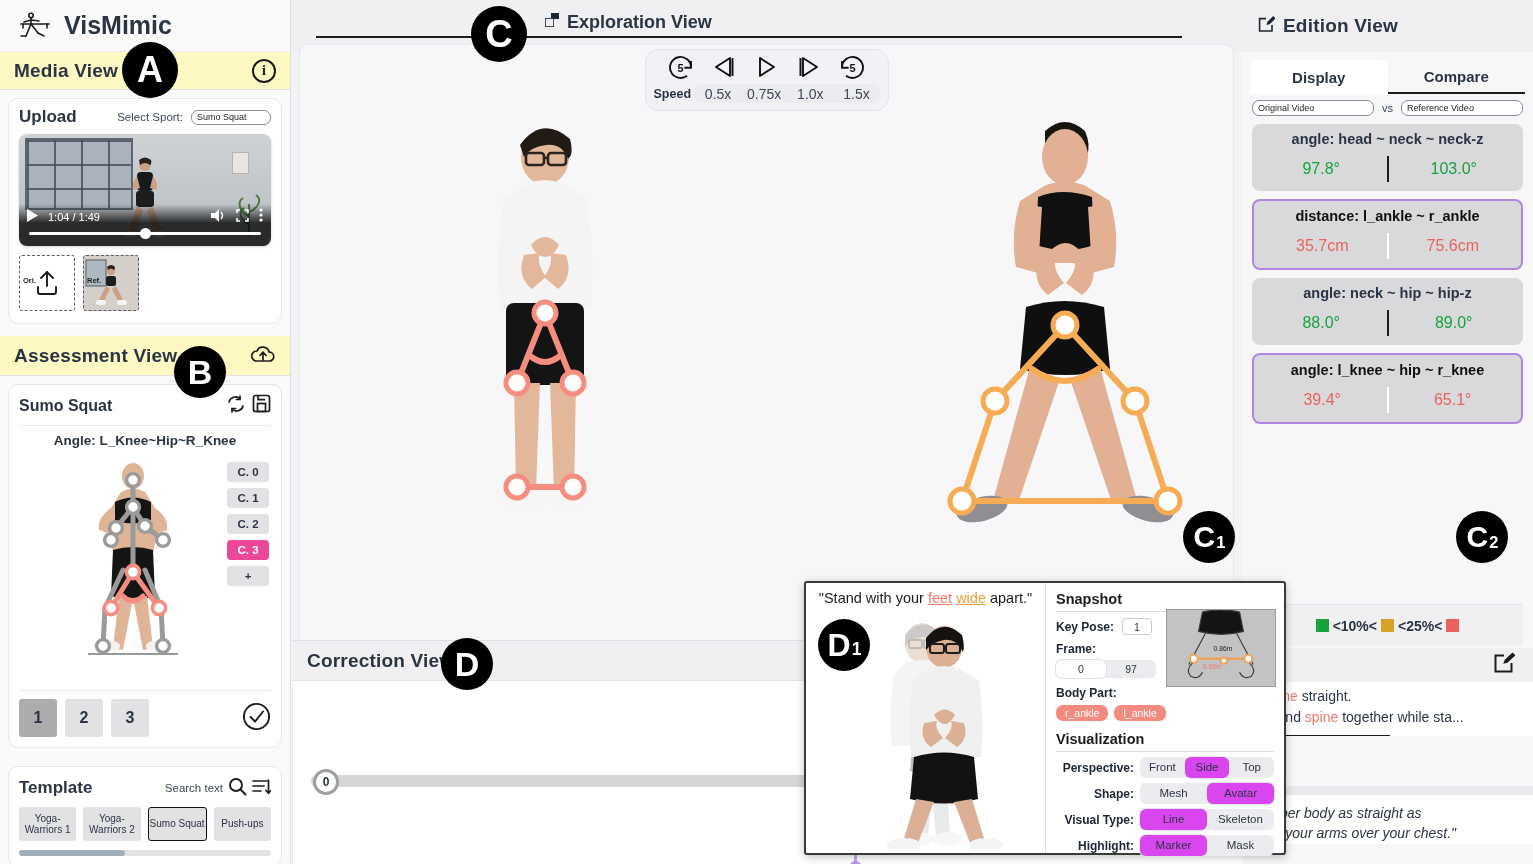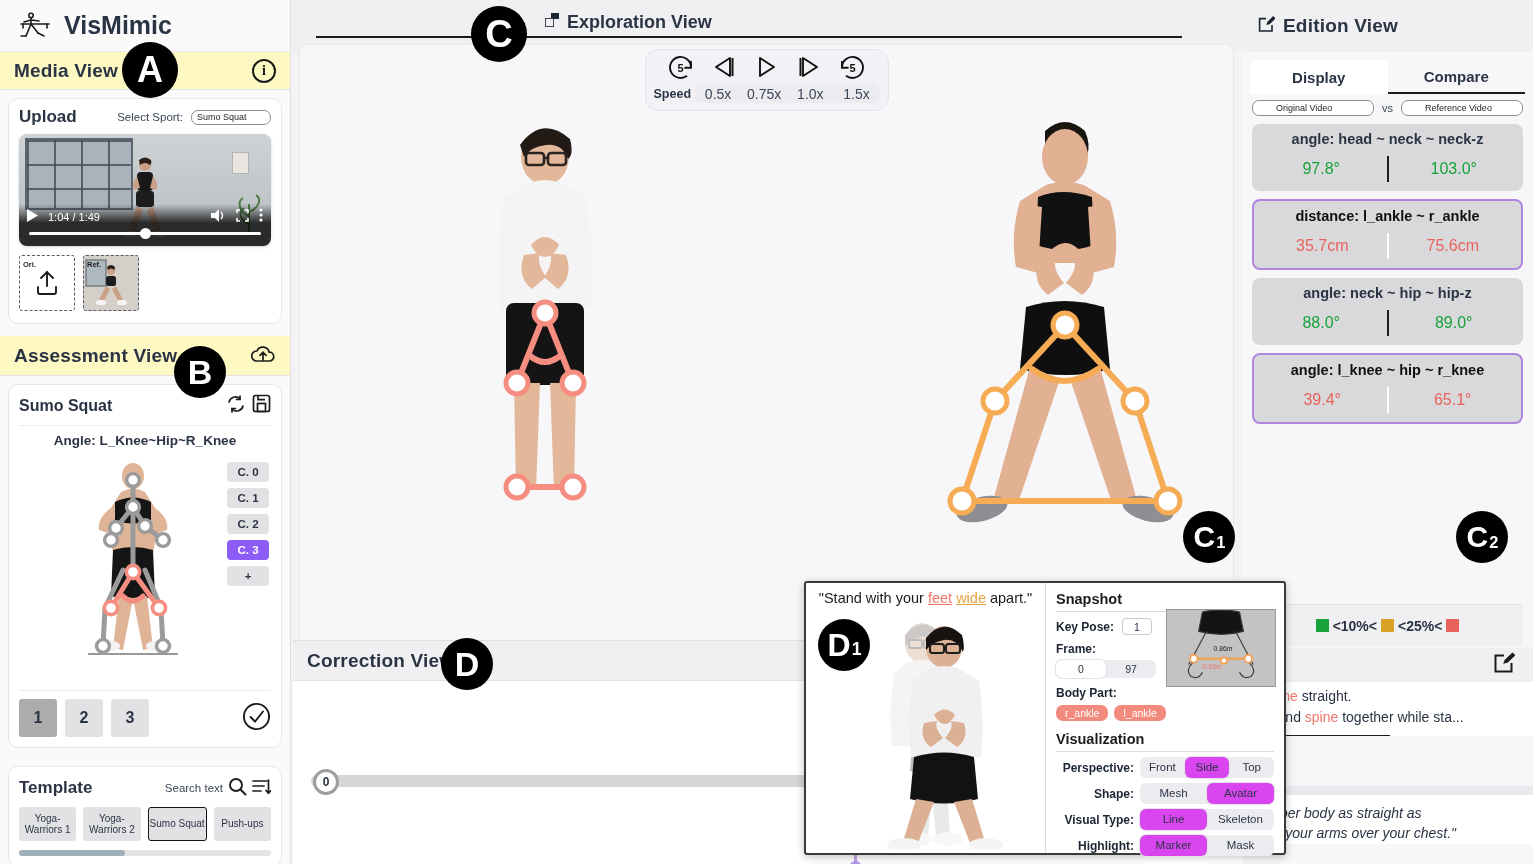--- a/index.html
+++ b/index.html
@@ -218,7 +218,7 @@
   .tab.underlined { border-bottom: 2.5px solid #1c1c1c; }
   .vs-row { display:flex; align-items:center; gap: 8px; padding: 6px 10px 8px; }
   .vs-sel { flex:1; height: 16px; border:1px solid #8c8c96; border-radius:7px; background:#fff;
-            font-size: 9px; color:#1d1d1d; display:flex; align-items:center; padding-left:23px; }
+            font-size: 9px; color:#1d1d1d; display:flex; align-items:center; padding-left:5px; }
   .vs-lbl { font-size: 11px; color:#3c4759; }
   .metric { margin: 0 10px 8px; background:#d9d9dc; border-radius:8px; padding: 7px 4px 9px; }
   .metric.sel { border: 2.5px solid #b186e0; }

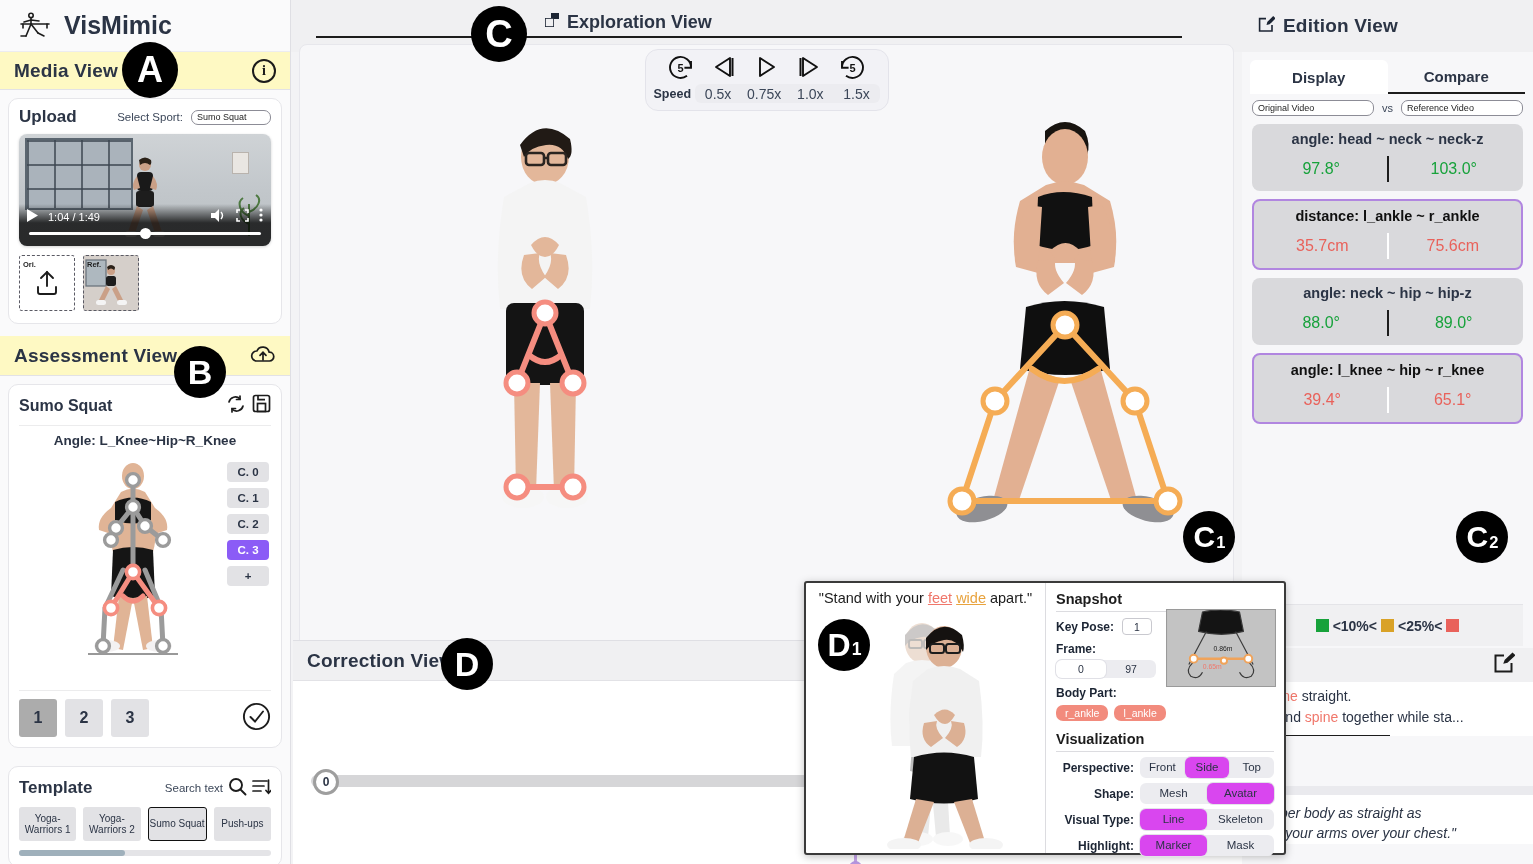--- a/index.html
+++ b/index.html
@@ -94,7 +94,7 @@
     width: 56px; height: 56px; border: 1.6px dashed #5a5a64; border-radius: 3px;
     position: relative; display:flex; align-items:center; justify-content:center; background:#fff;
   }
-  .thumb .tag { position:absolute; top:4px; left:3px; font-size:7.5px; font-weight:bold; color:#1d1d1d;}
+  .thumb .tag { position:absolute; top:20px; left:3px; font-size:7.5px; font-weight:bold; color:#1d1d1d;}
   .thumb.ref { overflow:hidden; background:#d3cdc8; }
   .process-btn {
     flex:1; height: 56px; background:#d9d9dd; border-radius:6px;

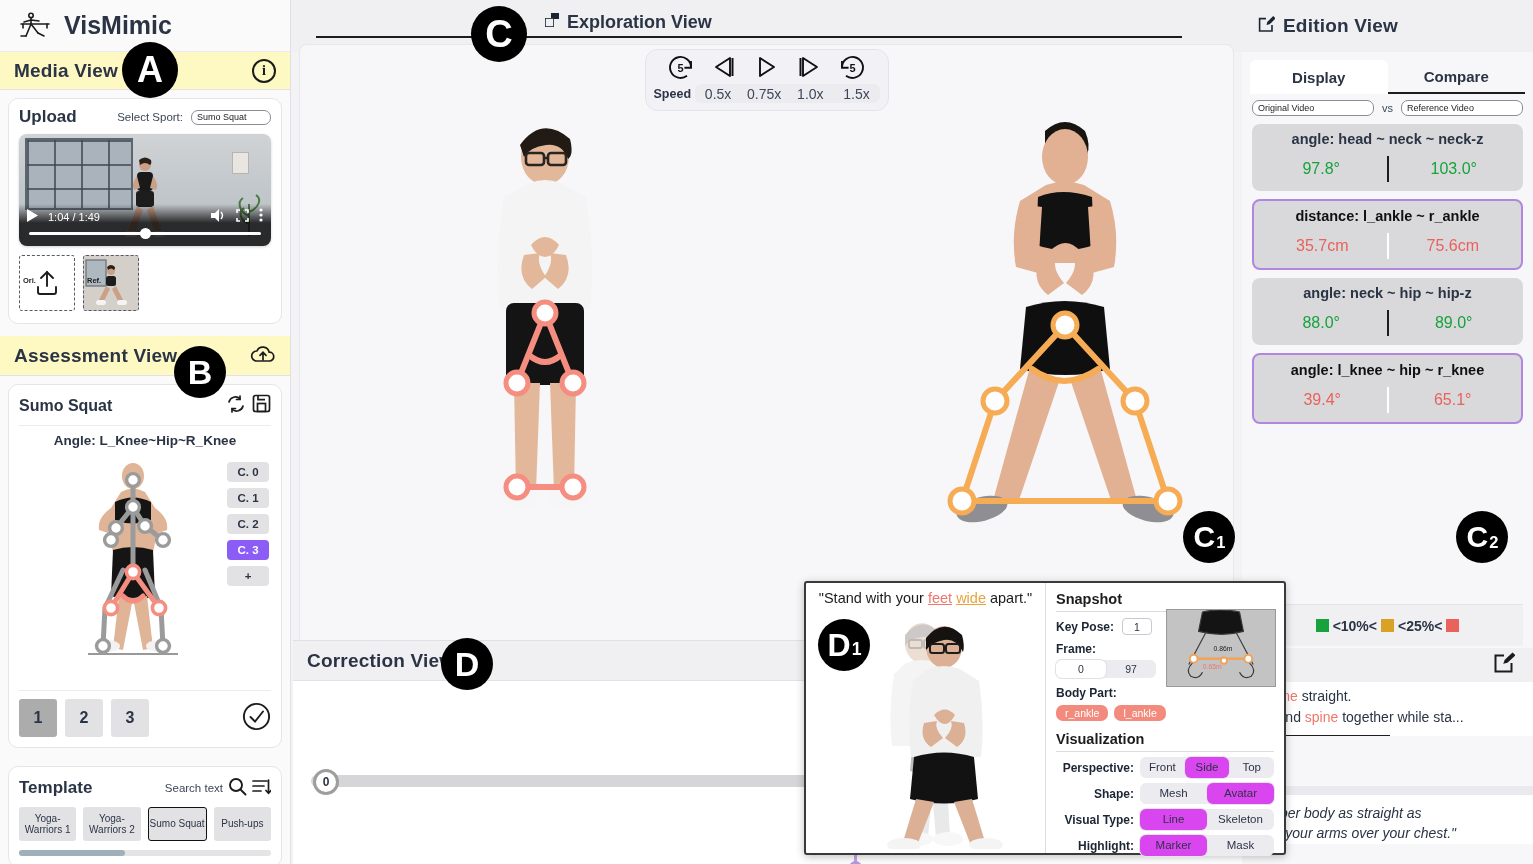--- a/index.html
+++ b/index.html
@@ -117,7 +117,7 @@
     font-size: 11.5px; font-weight:bold; color:#2b3445;
     display:flex; align-items:center; justify-content:center;text-align:right;
   }
-  .c-btn.active { background:#8b5cf6; color:#fff; }
+  .c-btn.active { background:#ec4899; color:#fff; }
   .keyframe-row { display:flex; align-items:center; gap: 8px; padding-top: 8px; border-top:1px solid #ececed; margin-top:2px;}
   .kf {
     width: 38px; height: 38px; background:#e2e2e5; border-radius:3px;

